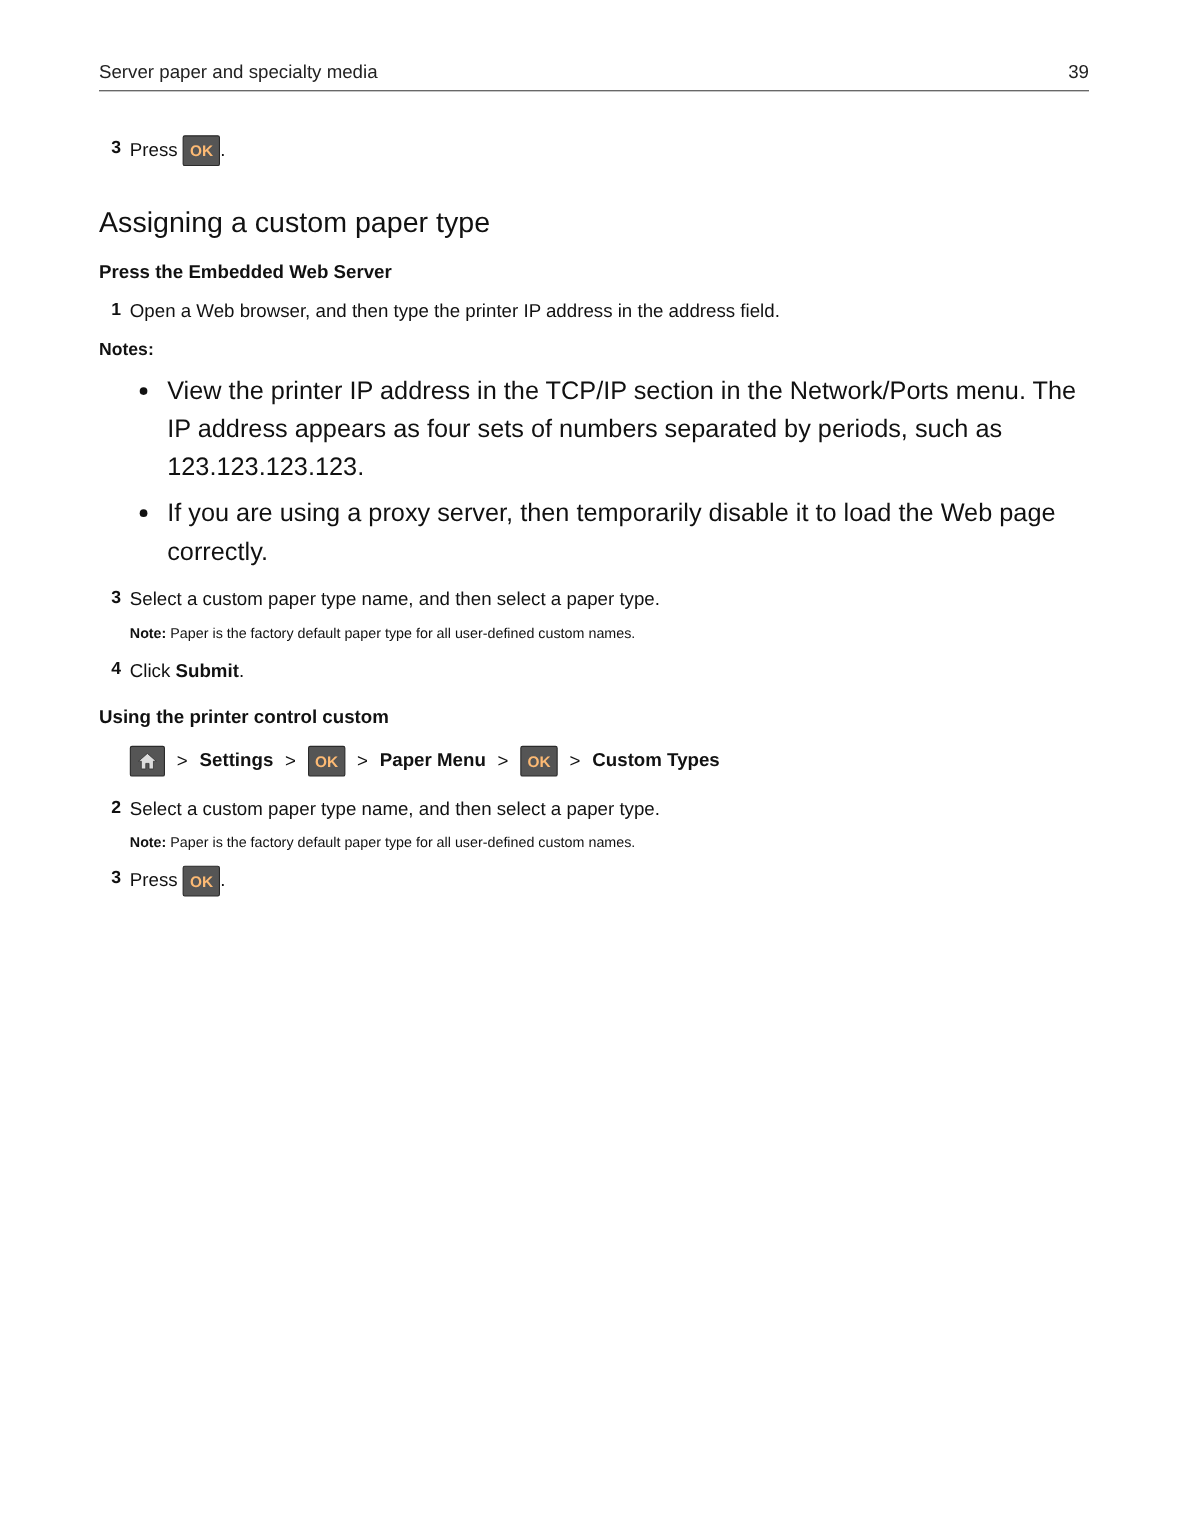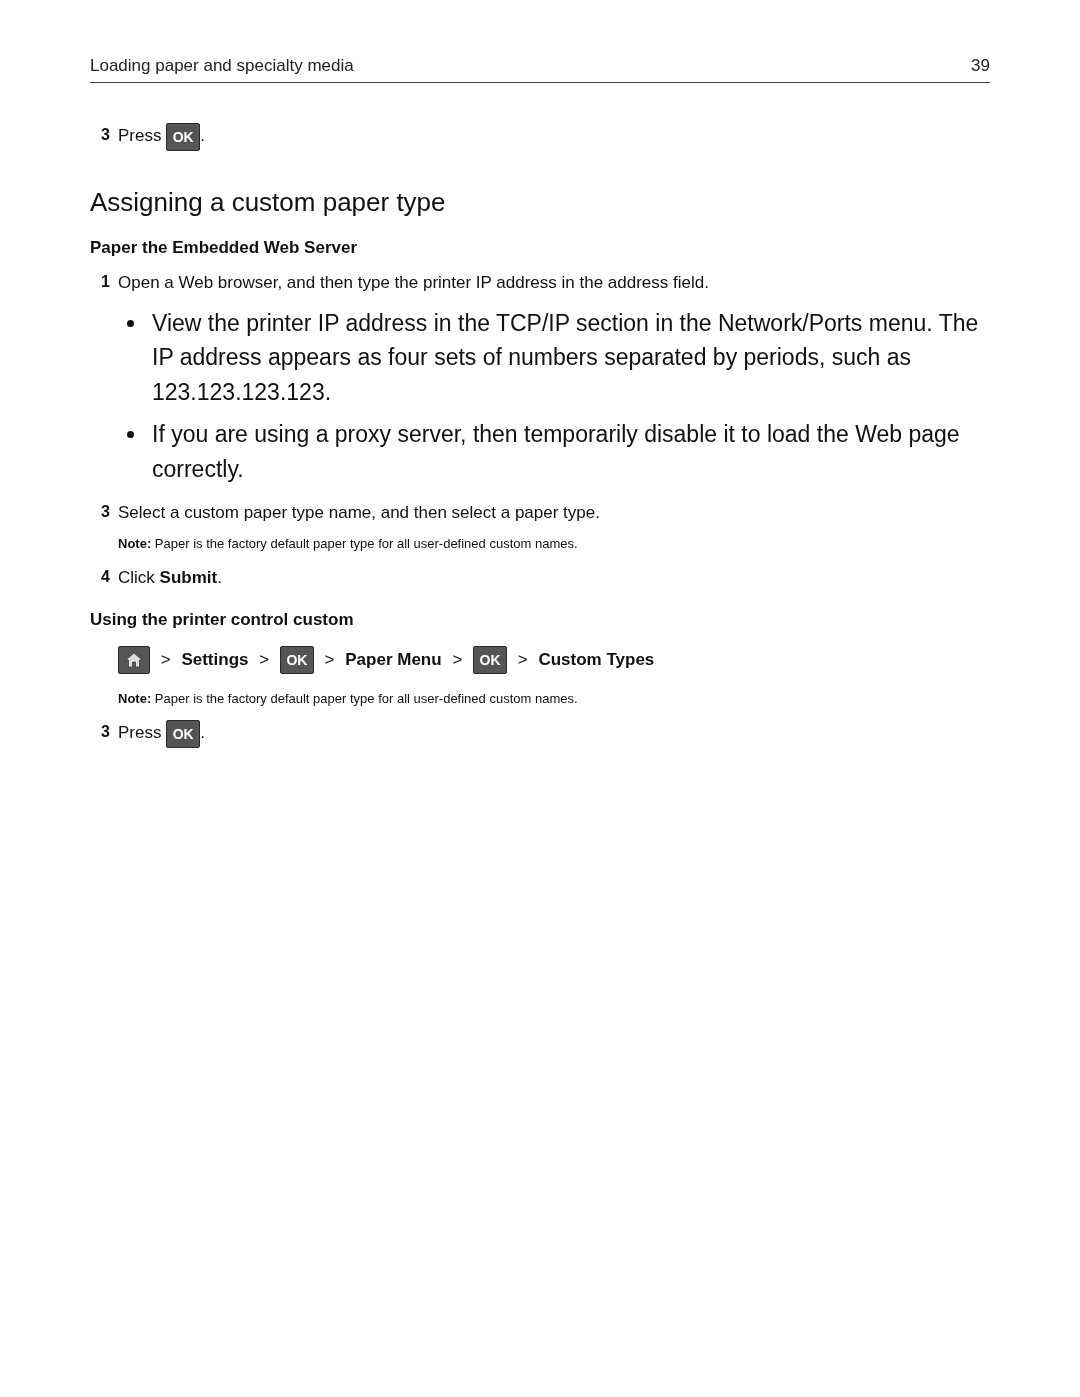--- a/index.html
+++ b/index.html
@@ -126,7 +126,7 @@
 <div class="page">
 
   <div class="header-row">
-    <span>Loading paper and specialty media</span>
+    <span>Server paper and specialty media</span>
     <span>39</span>
   </div>
 

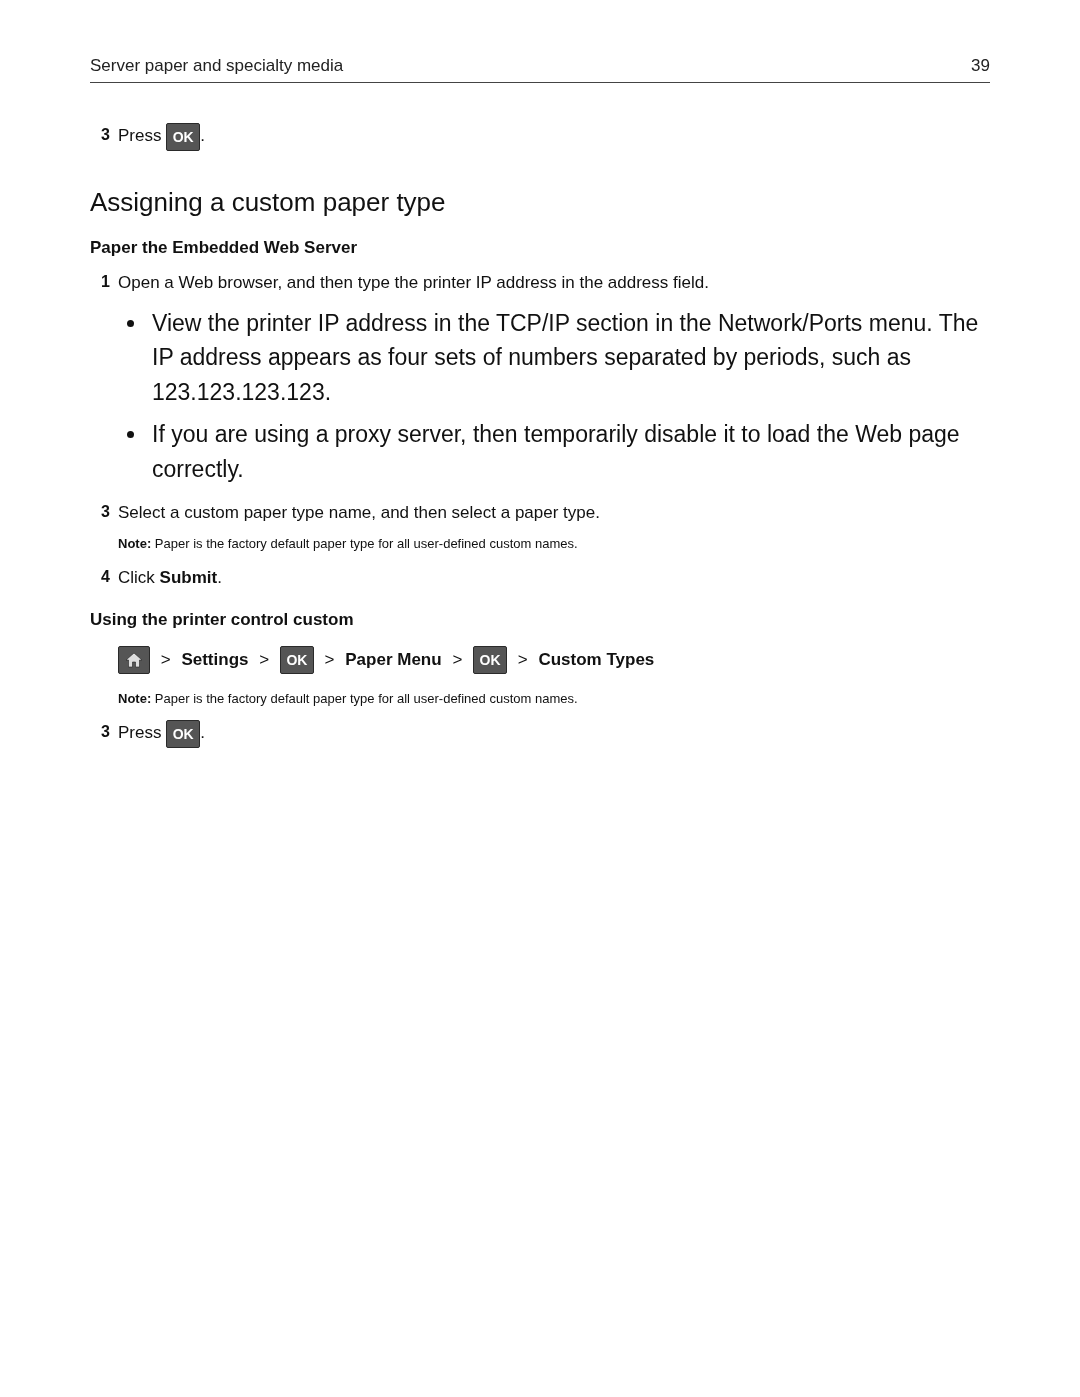--- a/index.html
+++ b/index.html
@@ -50,7 +50,7 @@
     width: 32px;
     height: 26px;
     background: #555;
-    color: #ffffff;
+    color: #fdba74;
     font-weight: 700;
     font-size: 14px;
     text-align: center;

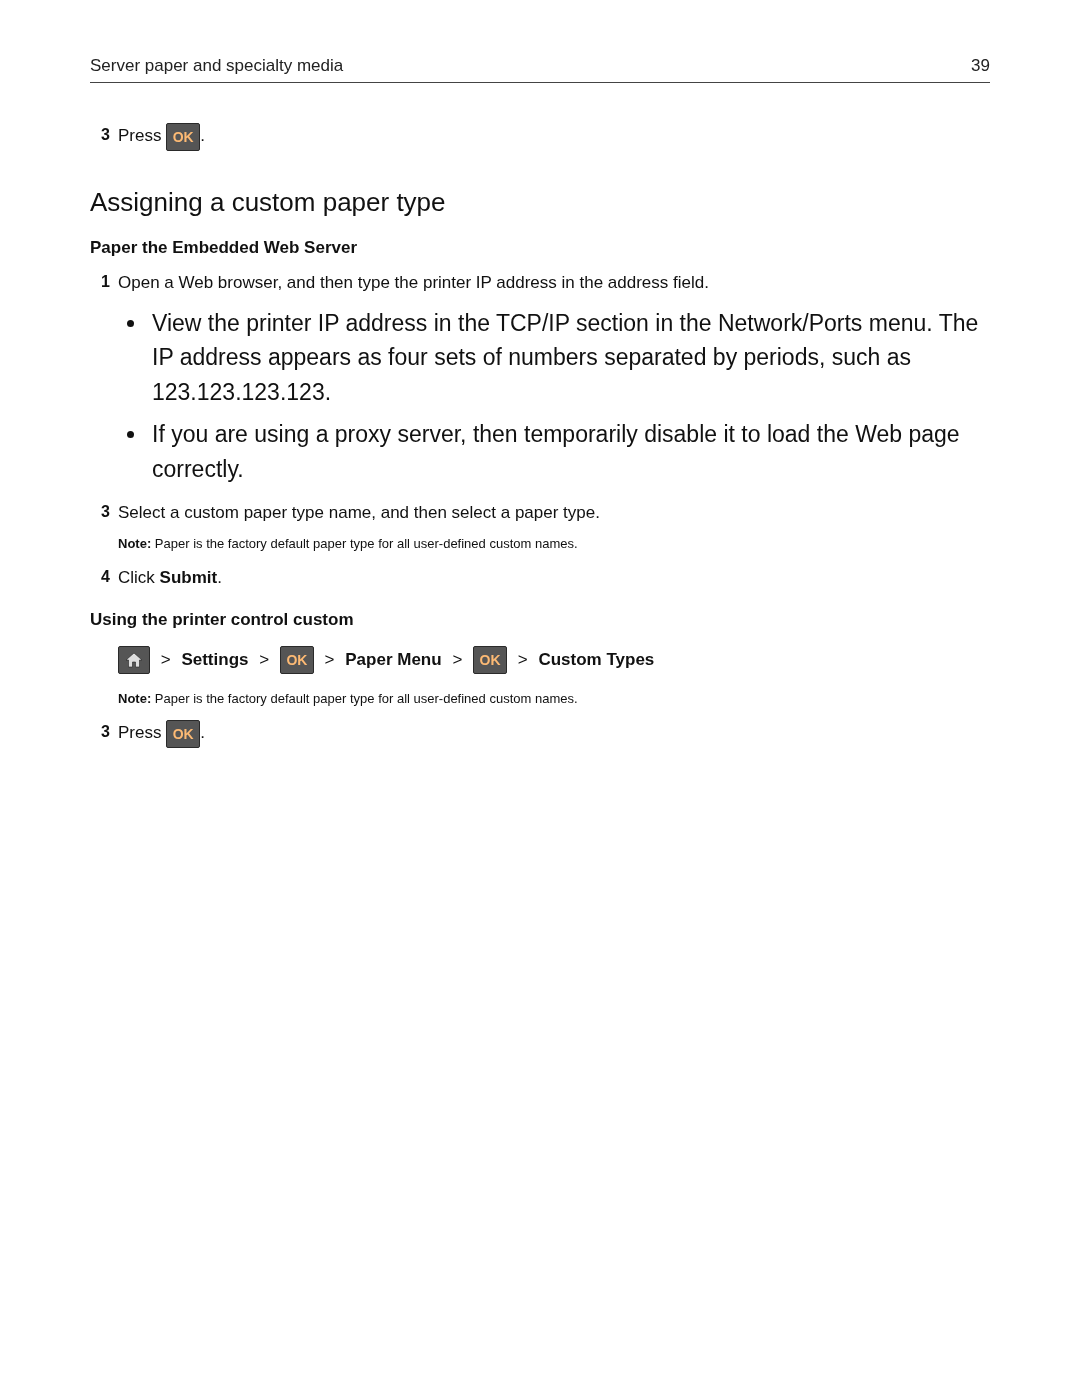--- a/index.html
+++ b/index.html
@@ -137,7 +137,7 @@
 
   <h2 class="section">Assigning a custom paper type</h2>
 
-  <h3 class="subsection">Paper the Embedded Web Server</h3>
+  <h3 class="subsection">Press the Embedded Web Server</h3>
 
   <div class="step">
     <span class="num-col">1</span><span>Open a Web browser, and then type the printer IP address in the address field.</span>

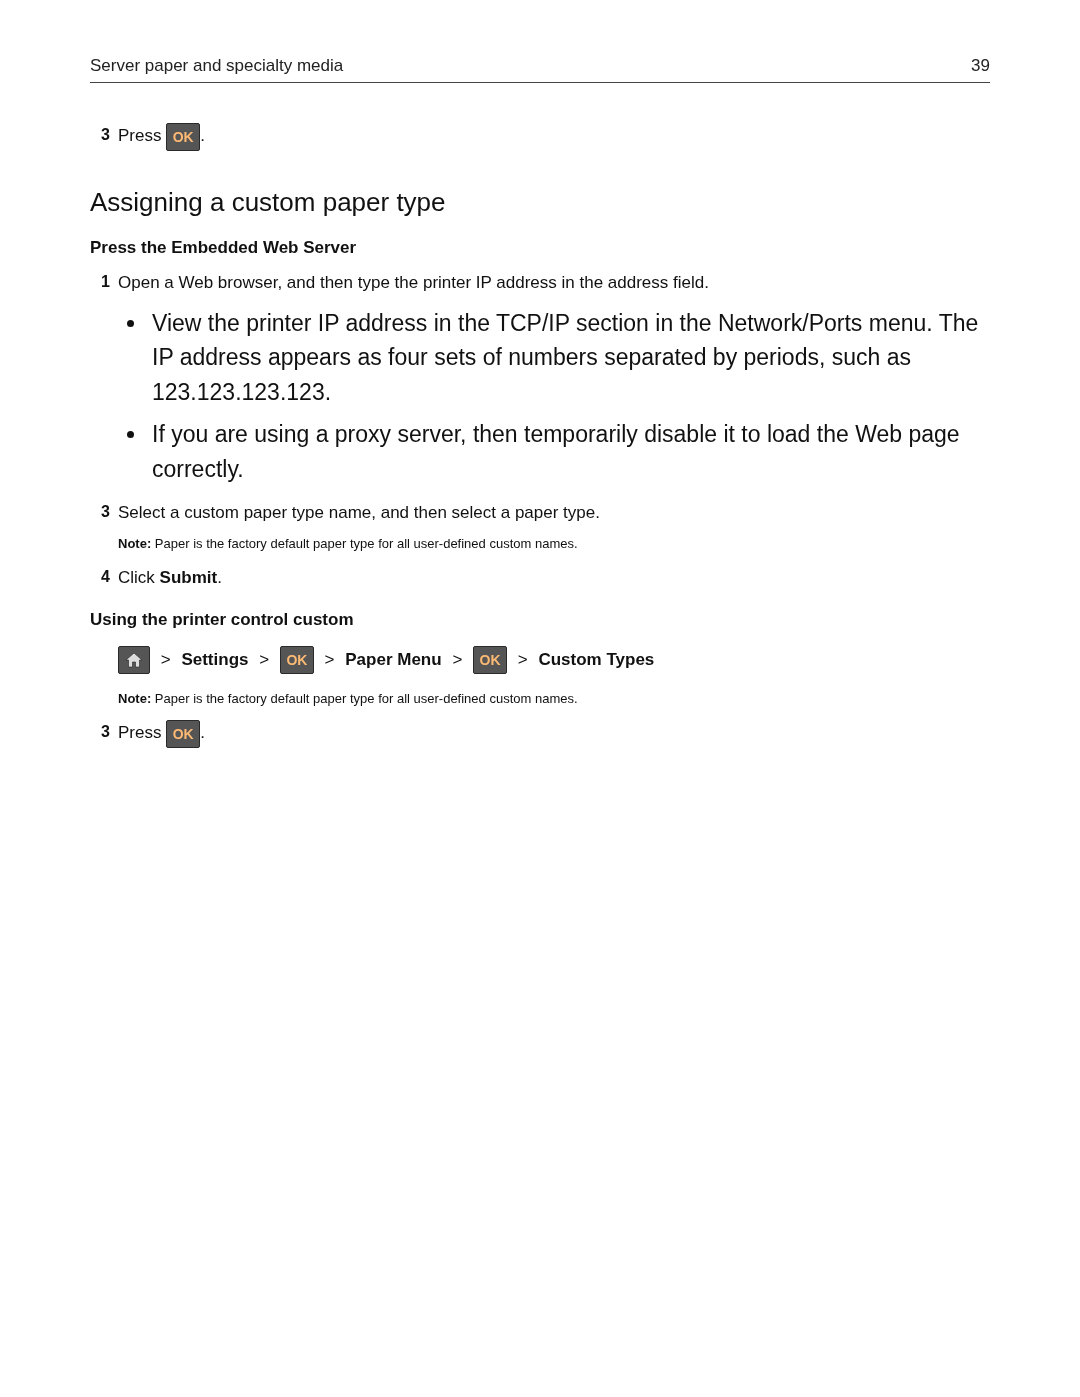--- a/index.html
+++ b/index.html
@@ -143,6 +143,7 @@
     <span class="num-col">1</span><span>Open a Web browser, and then type the printer IP address in the address field.</span>
   </div>
 
+  <div class="indent-1 notes-label">Notes:</div>
 
   <ul class="bullets">
     <li>View the printer IP address in the TCP/IP section in the Network/Ports menu. The IP address appears as four sets of numbers separated by periods, such as 123.123.123.123.</li>

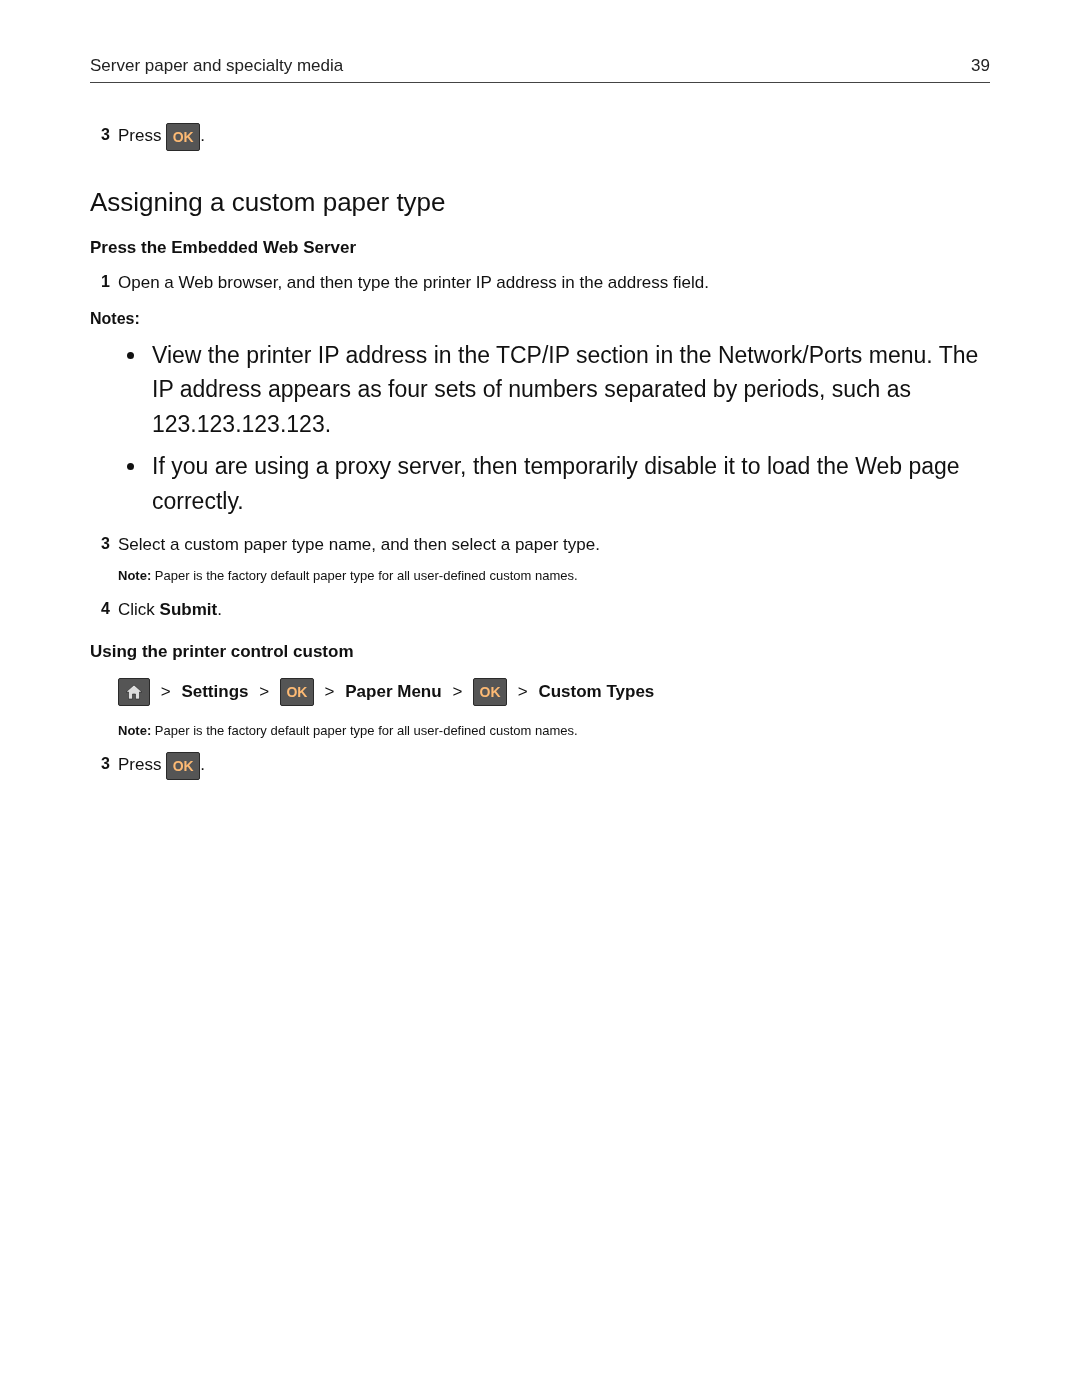--- a/index.html
+++ b/index.html
@@ -184,6 +184,9 @@
     <b>Custom Types</b>
   </div>
 
+  <div class="step">
+    <span class="num-col">2</span><span>Select a custom paper type name, and then select a paper type.</span>
+  </div>
 
   <div class="inline-note">
     <b>Note: </b><span>Paper is the factory default paper type for all user-defined custom names.</span>

